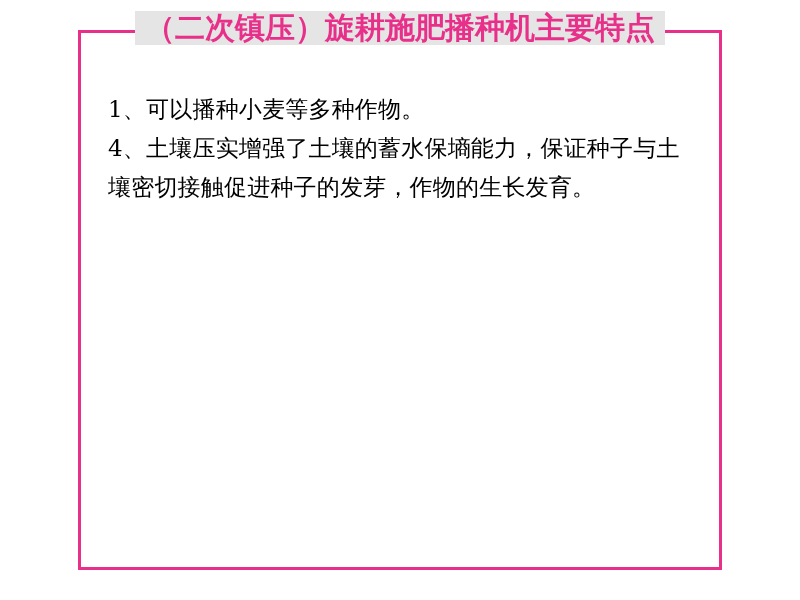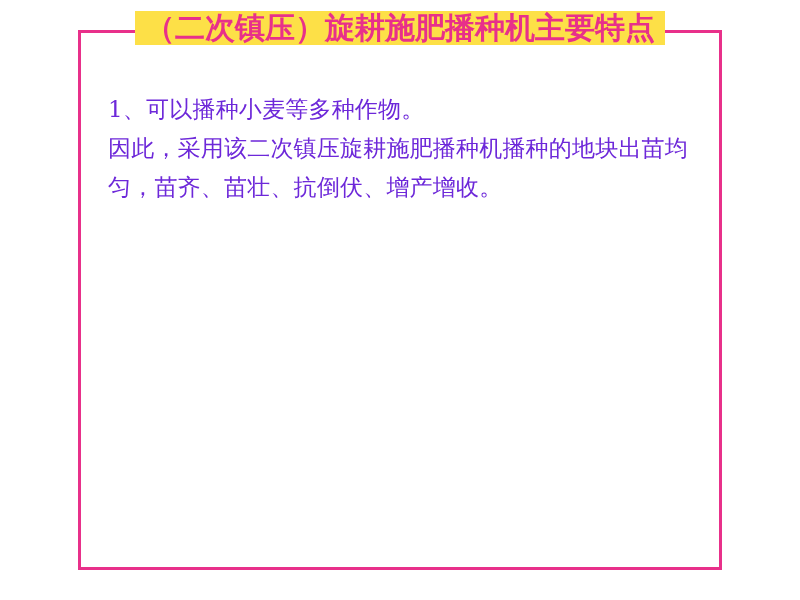--- a/index.html
+++ b/index.html
@@ -42,7 +42,7 @@
   .title {
     position: relative;
     transform: translateY(-2px);
-    background: #fde047;
+    background: #e5e5e5;
     padding: 0 10px;
     font-family: "DejaVu Serif", "Liberation Serif", serif;
     font-weight: bold;

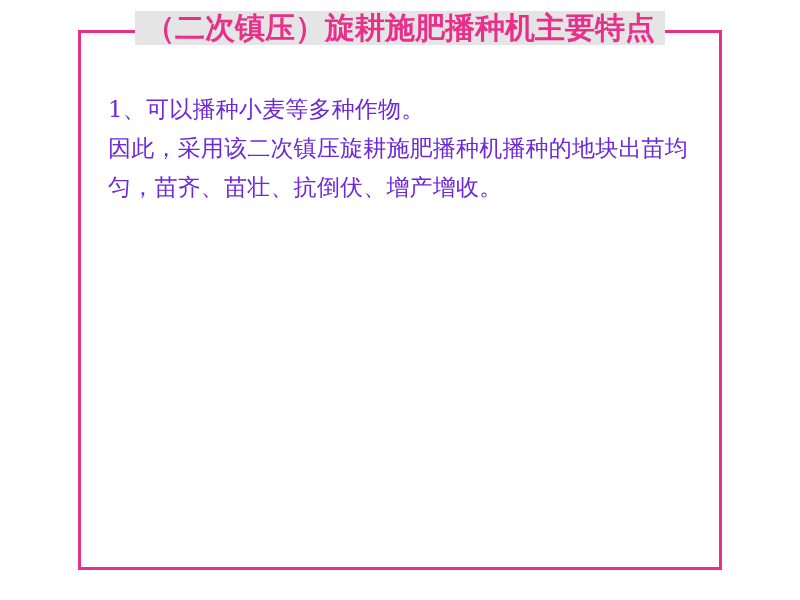--- a/index.html
+++ b/index.html
@@ -60,7 +60,7 @@
     font-family: "DejaVu Serif", "Liberation Serif", serif;
     font-size: 23px;
     line-height: 39px;
-    color: #6d28d9;
+    color: #000000;
     letter-spacing: 0.2px;
   }
   .para {

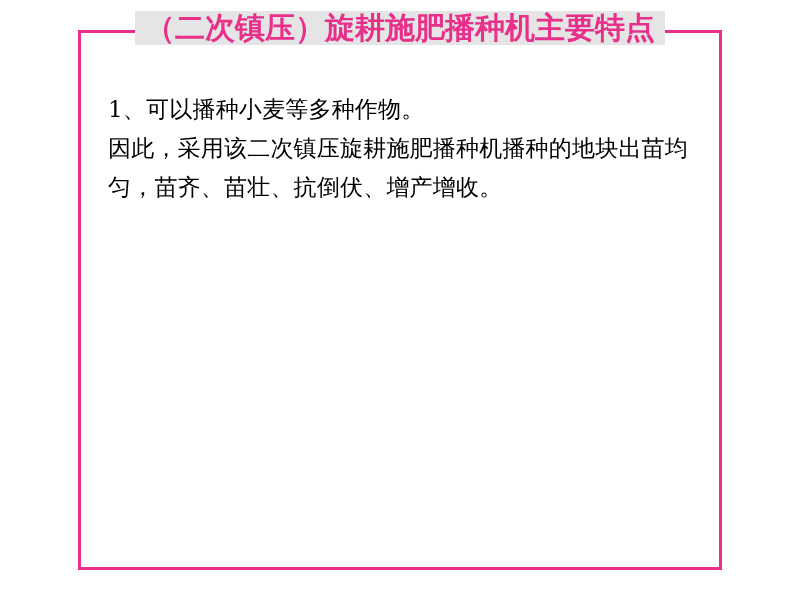--- a/index.html
+++ b/index.html
@@ -84,6 +84,7 @@
 
   <div class="body-text">
     <p class="para">1、可以播种小麦等多种作物。</p>
+    <p class="para">4、土壤压实增强了土壤的蓄水保墒能力，保证种子与土壤密切接触促进种子的发芽，作物的生长发育。</p>
     <p class="para">因此，采用该二次镇压旋耕施肥播种机播种的地块出苗均匀，苗齐、苗壮、抗倒伏、增产增收。</p>
   </div>
 

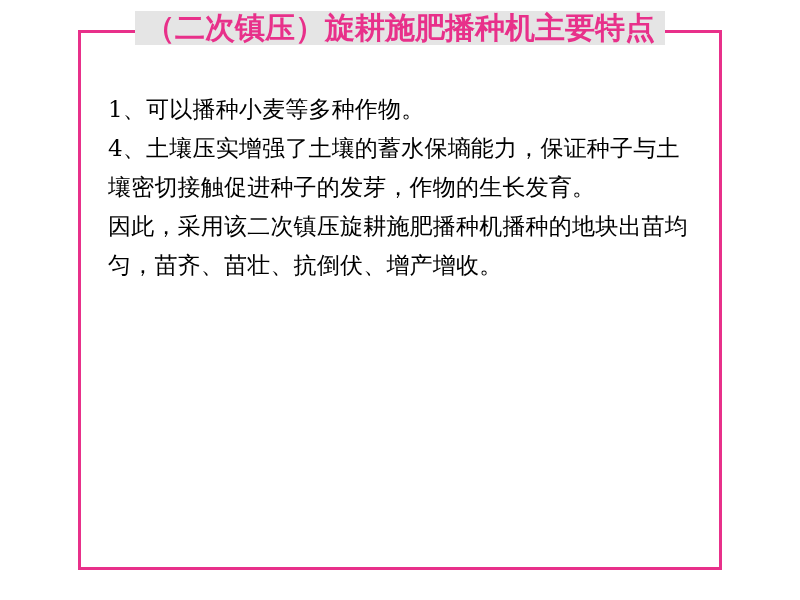--- a/index.html
+++ b/index.html
@@ -85,7 +85,6 @@
   <div class="body-text">
     <p class="para">1、可以播种小麦等多种作物。</p>
     <p class="para">4、土壤压实增强了土壤的蓄水保墒能力，保证种子与土壤密切接触促进种子的发芽，作物的生长发育。</p>
-    <p class="para">因此，采用该二次镇压旋耕施肥播种机播种的地块出苗均匀，苗齐、苗壮、抗倒伏、增产增收。</p>
   </div>
 
 </div>

